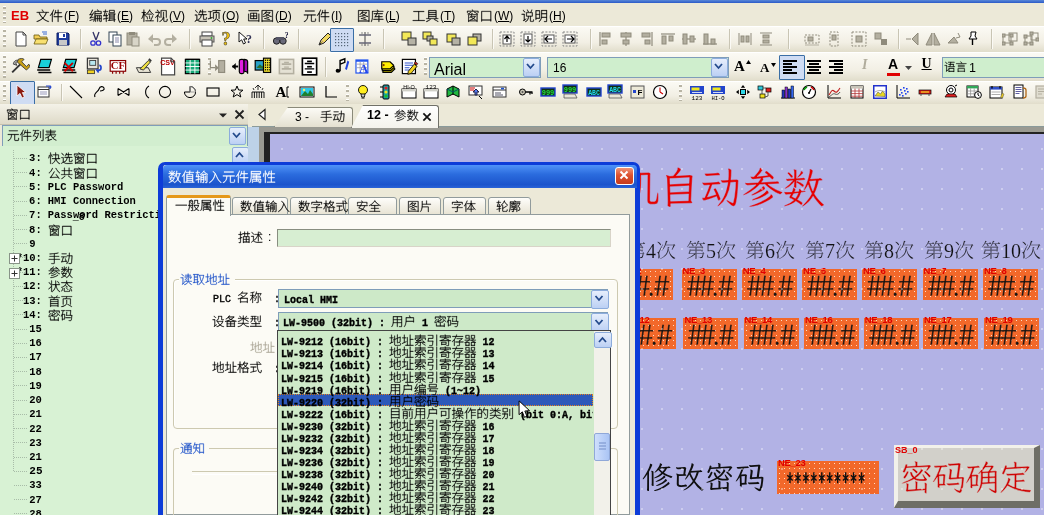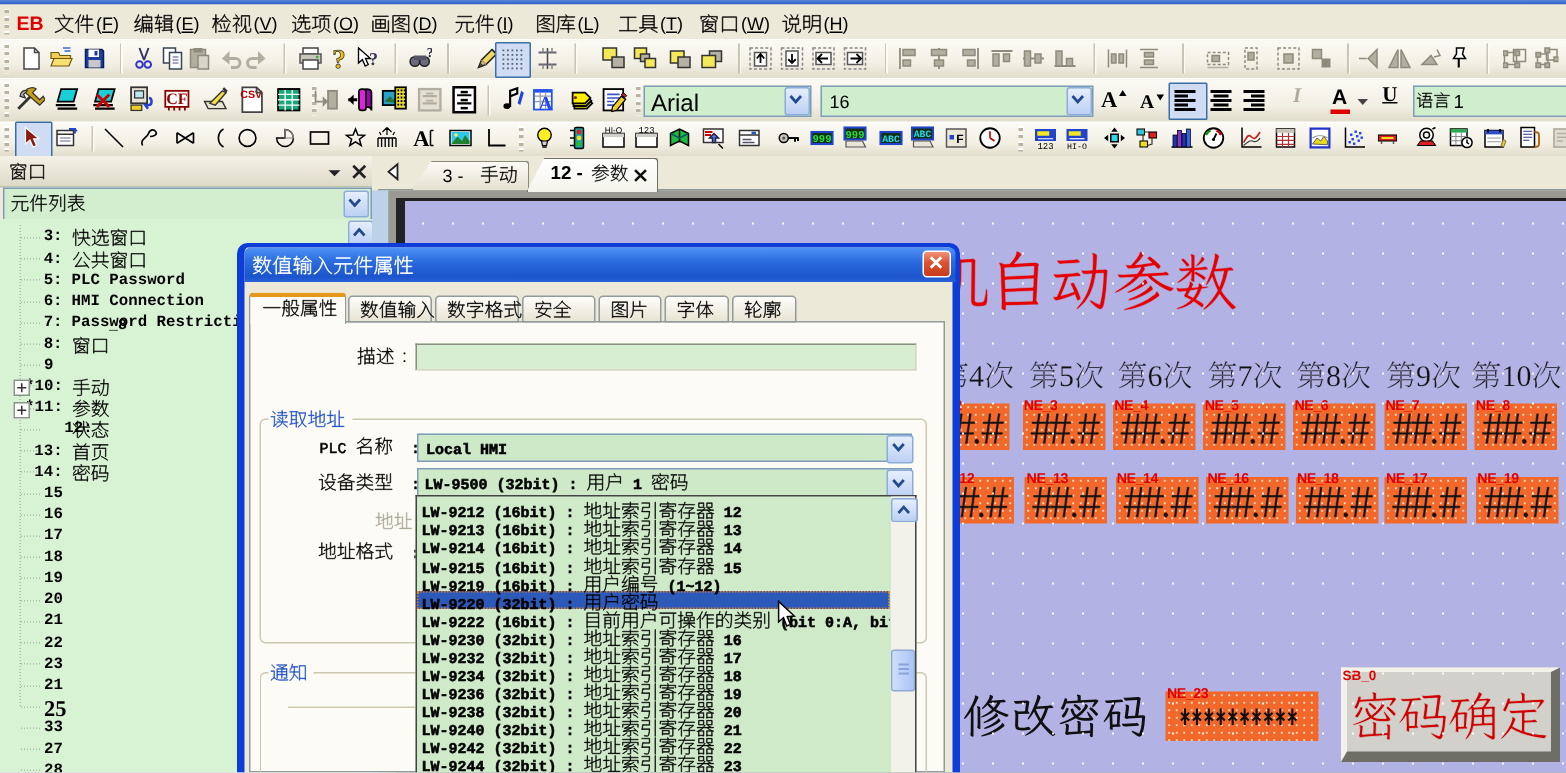--- a/index.html
+++ b/index.html
@@ -778,7 +778,7 @@
       <use href="#s6570" x="1000"></use>
     </svg>
     <div class="a " style="left:14px;top:285.88px;width:13px;height:1px;background:repeating-linear-gradient(90deg,#a8bca8 0 1px,transparent 1px 2px)"></div>
-    <div class="a" style="left:22.9px;top:281.38px;font-family:'Liberation Mono',sans-serif;font-size:10.5px;color:#000;font-weight:bold;white-space:pre;line-height:1;margin-left:20px;">12: </div>
+    <div class="a" style="left:22.9px;top:281.38px;font-family:'Liberation Mono',sans-serif;font-size:10.5px;color:#000;font-weight:bold;white-space:pre;line-height:1;">12: </div>
     <svg class="t" style="left:47.7px;top:280.38px" width="25.0" height="12.5" viewBox="0 0 2000 1000" fill="#000" stroke="#000" stroke-width="30">
       <use href="#s72b6"></use>
       <use href="#s6001" x="1000"></use>

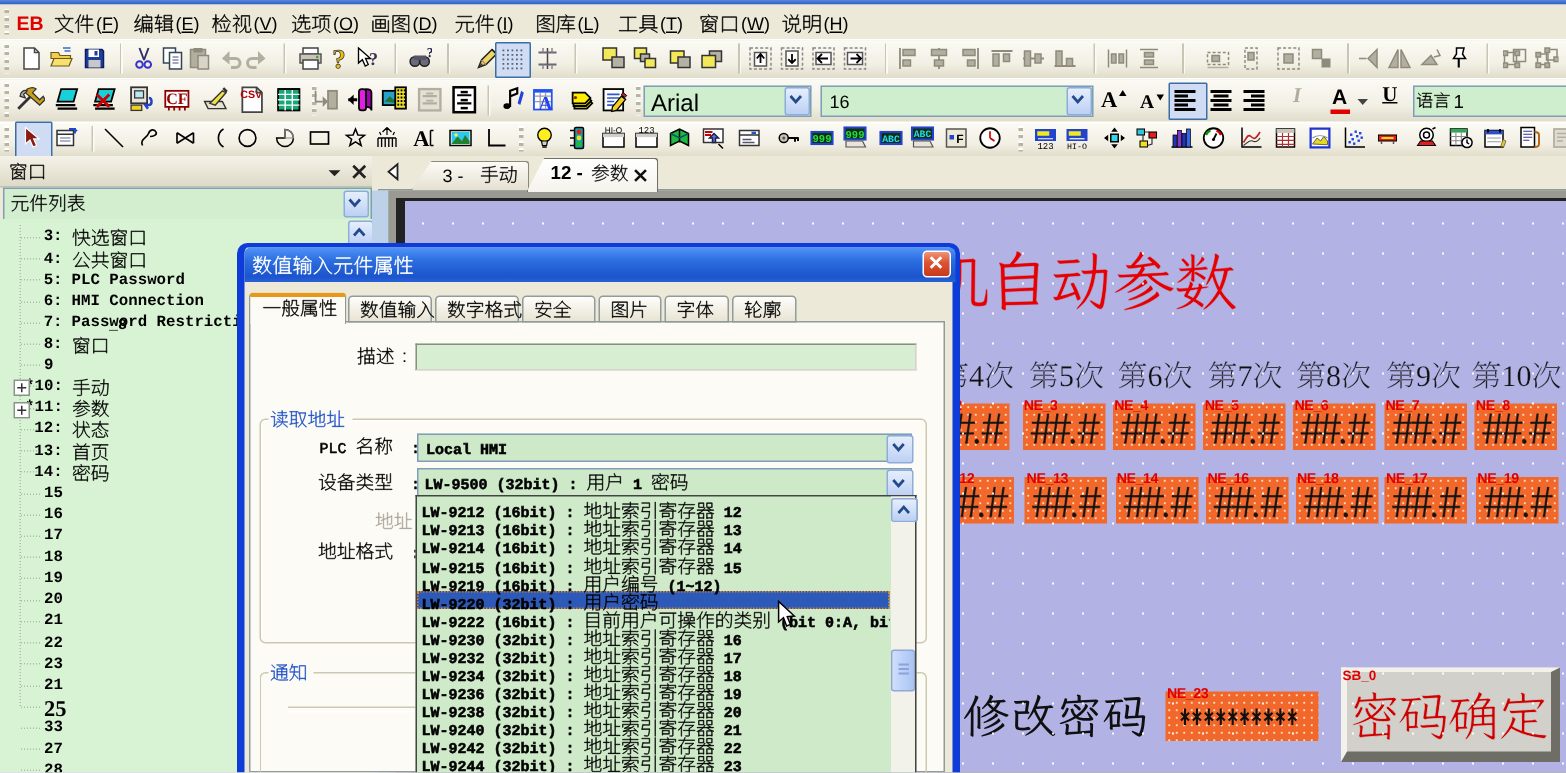--- a/index.html
+++ b/index.html
@@ -816,7 +816,7 @@
     <div class="a " style="left:14px;top:456.52px;width:13px;height:1px;background:repeating-linear-gradient(90deg,#a8bca8 0 1px,transparent 1px 2px)"></div>
     <div class="a" style="left:29.3px;top:452.02px;font-family:'Liberation Mono',sans-serif;font-size:10.5px;color:#000;font-weight:bold;white-space:pre;line-height:1;">21</div>
     <div class="a " style="left:14px;top:470.74px;width:13px;height:1px;background:repeating-linear-gradient(90deg,#a8bca8 0 1px,transparent 1px 2px)"></div>
-    <div class="a" style="left:29.3px;top:466.24px;font-family:Liberation Serif, serif;font-size:15px;color:#000;font-weight:bold;white-space:pre;line-height:1;">25</div>
+    <div class="a" style="left:29.3px;top:466.24px;font-family:Liberation Mono, monospace;font-size:11px;color:#000;font-weight:bold;white-space:pre;line-height:1;">25</div>
     <div class="a " style="left:14px;top:484.96000000000004px;width:13px;height:1px;background:repeating-linear-gradient(90deg,#a8bca8 0 1px,transparent 1px 2px)"></div>
     <div class="a" style="left:29.3px;top:480.46000000000004px;font-family:'Liberation Mono',sans-serif;font-size:10.5px;color:#000;font-weight:bold;white-space:pre;line-height:1;">33</div>
     <div class="a " style="left:14px;top:499.18000000000006px;width:13px;height:1px;background:repeating-linear-gradient(90deg,#a8bca8 0 1px,transparent 1px 2px)"></div>

